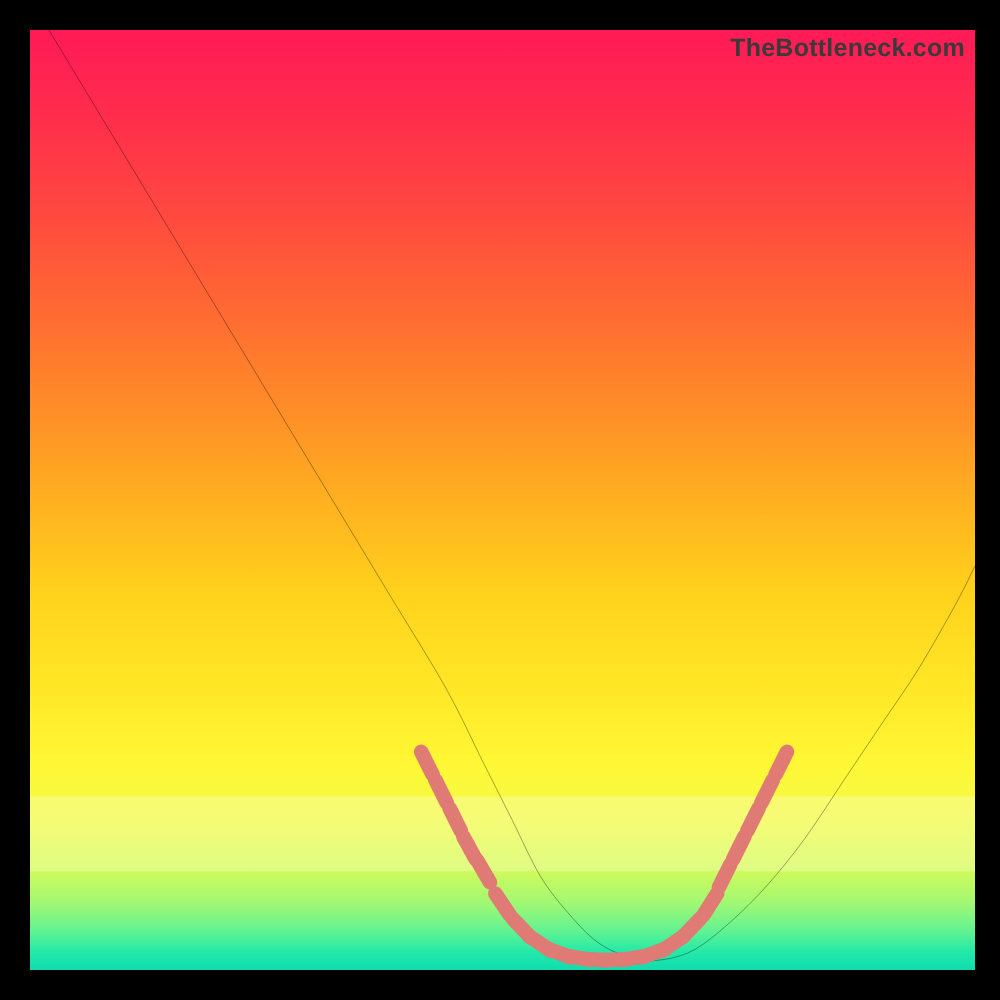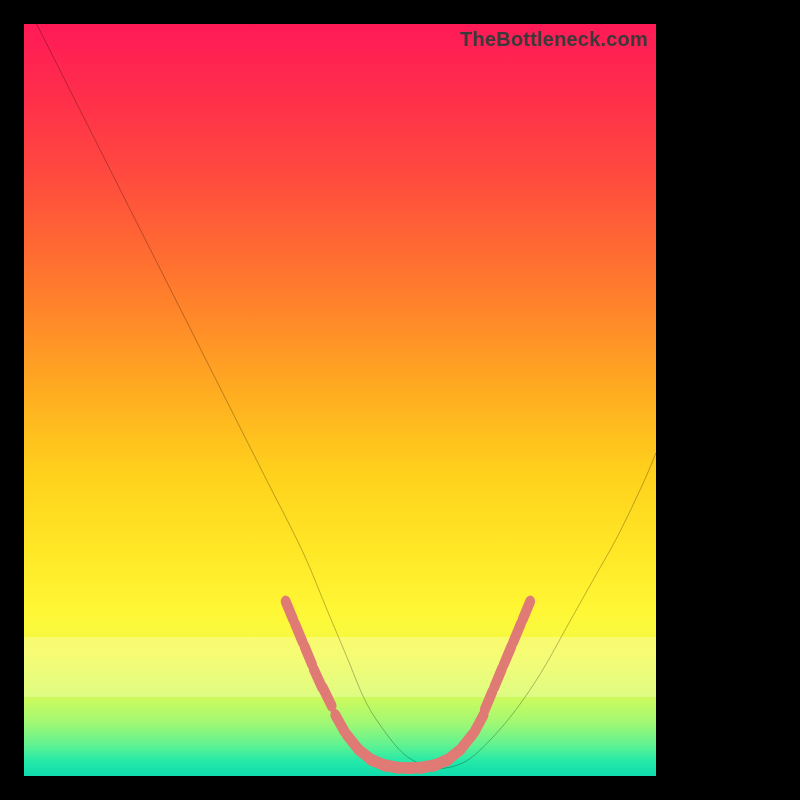--- a/index.html
+++ b/index.html
@@ -21,7 +21,7 @@
     position: absolute;
     left: 24px;
     top: 24px;
-    width: 632px;
+    width: 756px;
     height: 752px;
     
     background: linear-gradient(

